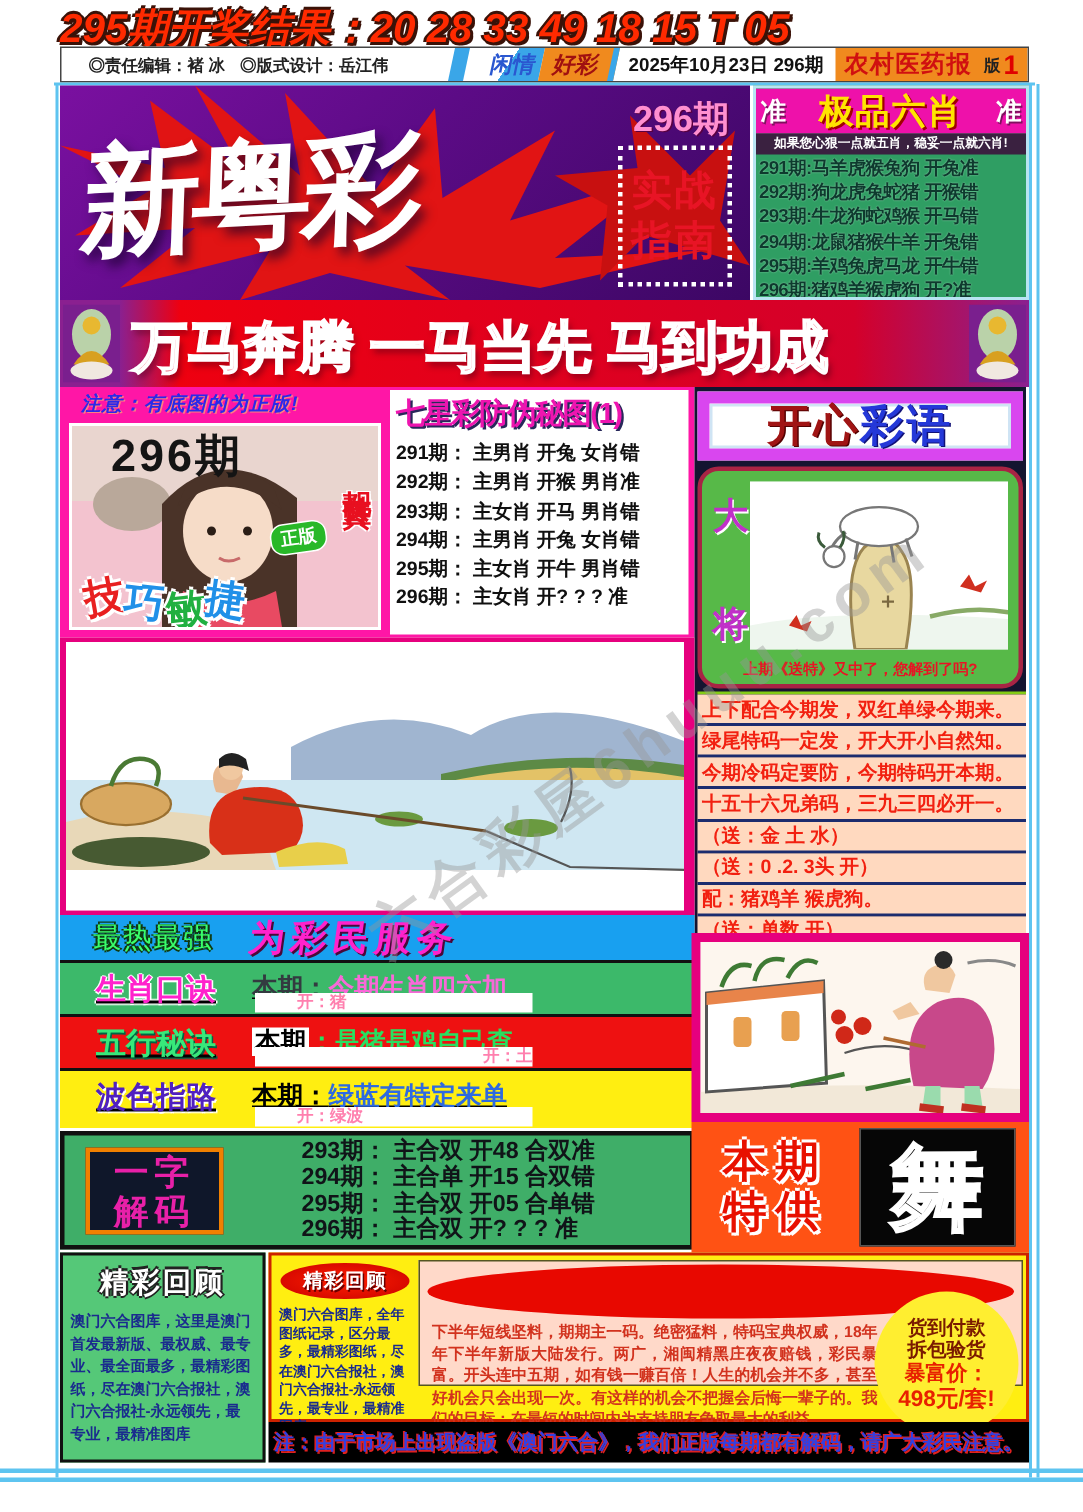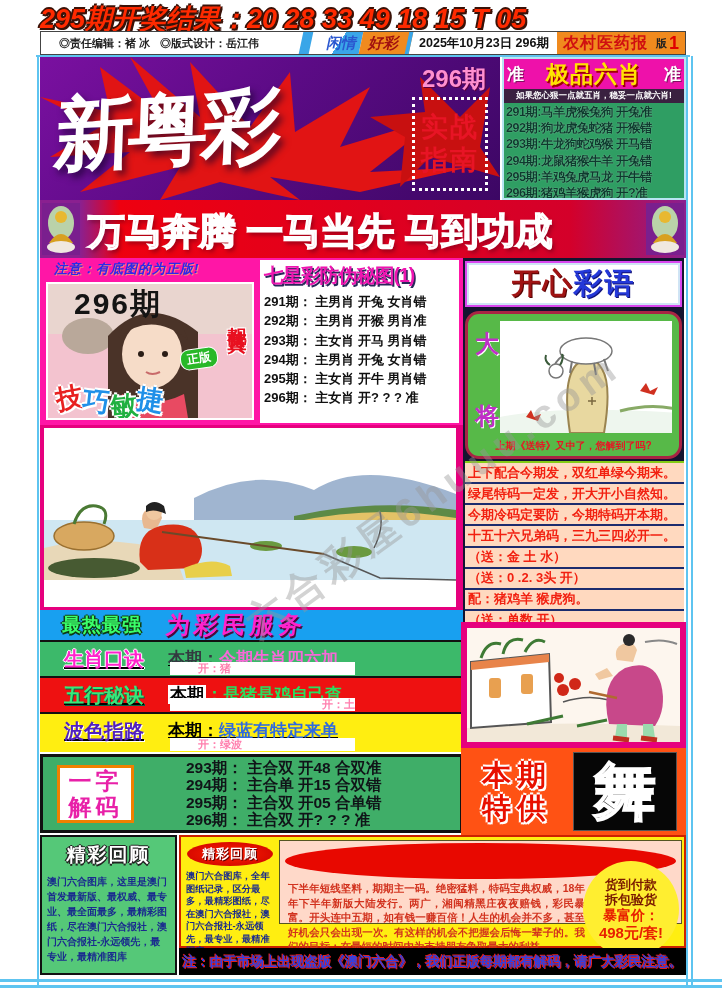--- a/index.html
+++ b/index.html
@@ -93,7 +93,7 @@
 
   
   .kx-bg { left:463px; top:258px; width:221px; height:374px; background:#141430; }
-  .kx-title { left:465px; top:261px; width:217px; height:46px; background:#fff; border:2px solid #d946ef;
+  .kx-title { left:465px; top:261px; width:217px; height:46px; background:#fff; border:8px solid #d946ef;
     box-shadow:0 0 0 2px #cfe4f4 inset; display:flex; align-items:center; justify-content:center; }
   .kx-title .p1 { font-size:29px; font-weight:900; color:#a01414; letter-spacing:2px; text-shadow:1px 1px 0 #500; }
   .kx-title .p2 { font-size:29px; font-weight:900; color:#2438d8; letter-spacing:2px; text-shadow:1px 1px 0 #117; }

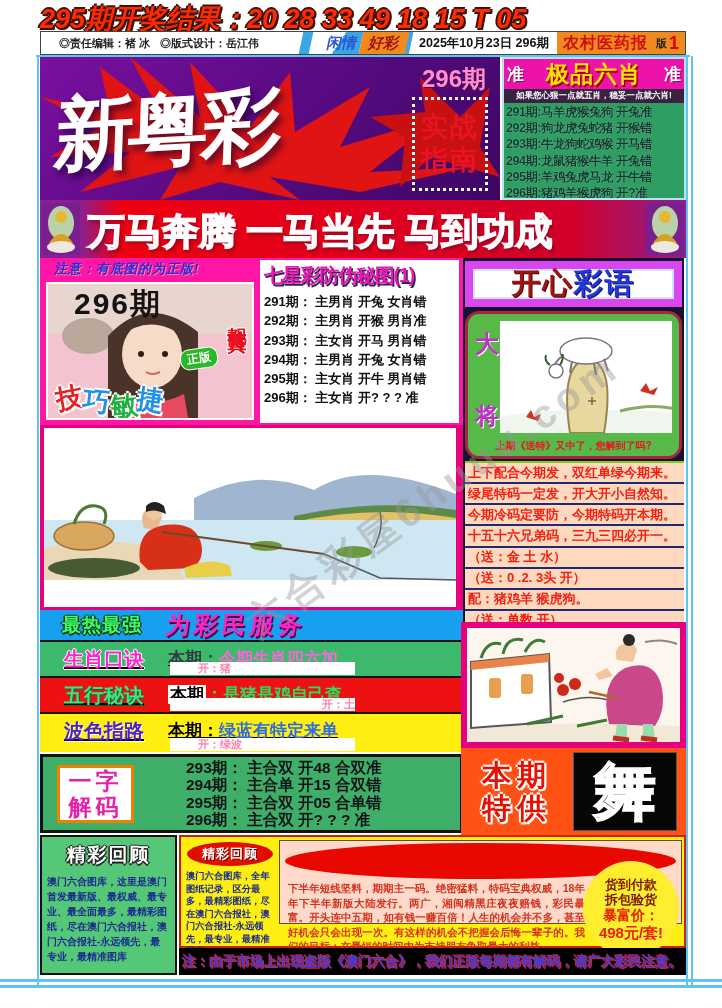--- a/index.html
+++ b/index.html
@@ -115,7 +115,7 @@
   
   .servicebar { left:40px; top:610px; width:423px; height:30px; background:#18a0f0; display:flex;
     align-items:center; overflow:hidden; }
-  .sv-left { font-size:19px; font-weight:700; color:#3aff6a; margin-left:22px; letter-spacing:1px;
+  .sv-left { font-size:19px; font-weight:400; color:#3aff6a; margin-left:22px; letter-spacing:1px;
     text-shadow:-1.5px 0 0 #103a10,1.5px 0 0 #103a10,0 -1.5px 0 #103a10,0 1.5px 0 #103a10; }
   .sv-right { font-size:24px; font-weight:900; color:#ff22cc; margin-left:24px; letter-spacing:4px;
     transform:skewX(-8deg); text-shadow:1.5px 1.5px 0 #4a0838; }

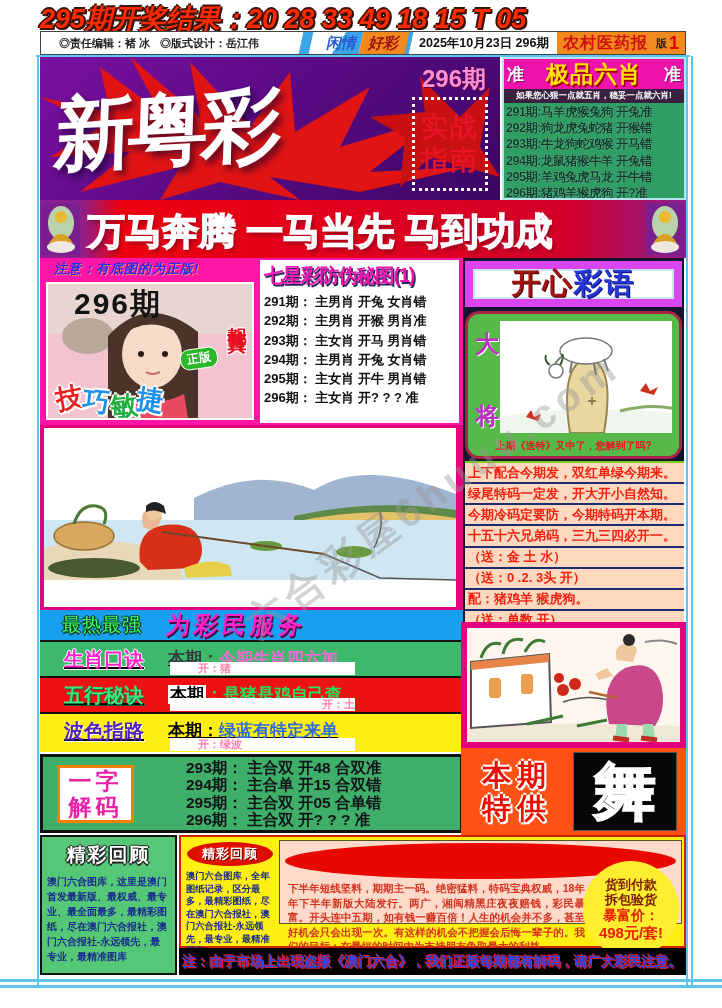--- a/index.html
+++ b/index.html
@@ -144,7 +144,7 @@
   
   .yizi { left:40px; top:754px; width:423px; height:79px; background:#3fae68; border:3px solid #111;
     display:flex; align-items:center; overflow:hidden; }
-  .yz-label { width:77px; height:58px; background:#ffffff; border:3px solid #f08000; margin-left:14px;
+  .yz-label { width:92px; height:58px; background:#0f172a; border:3px solid #f08000; margin-left:14px;
     display:flex; flex-direction:column; align-items:center; justify-content:center; }
   .yz-label div { font-size:23px; font-weight:900; color:#e820a8; line-height:26px; letter-spacing:4px; }
   .yz-entries { margin-left:52px; }

